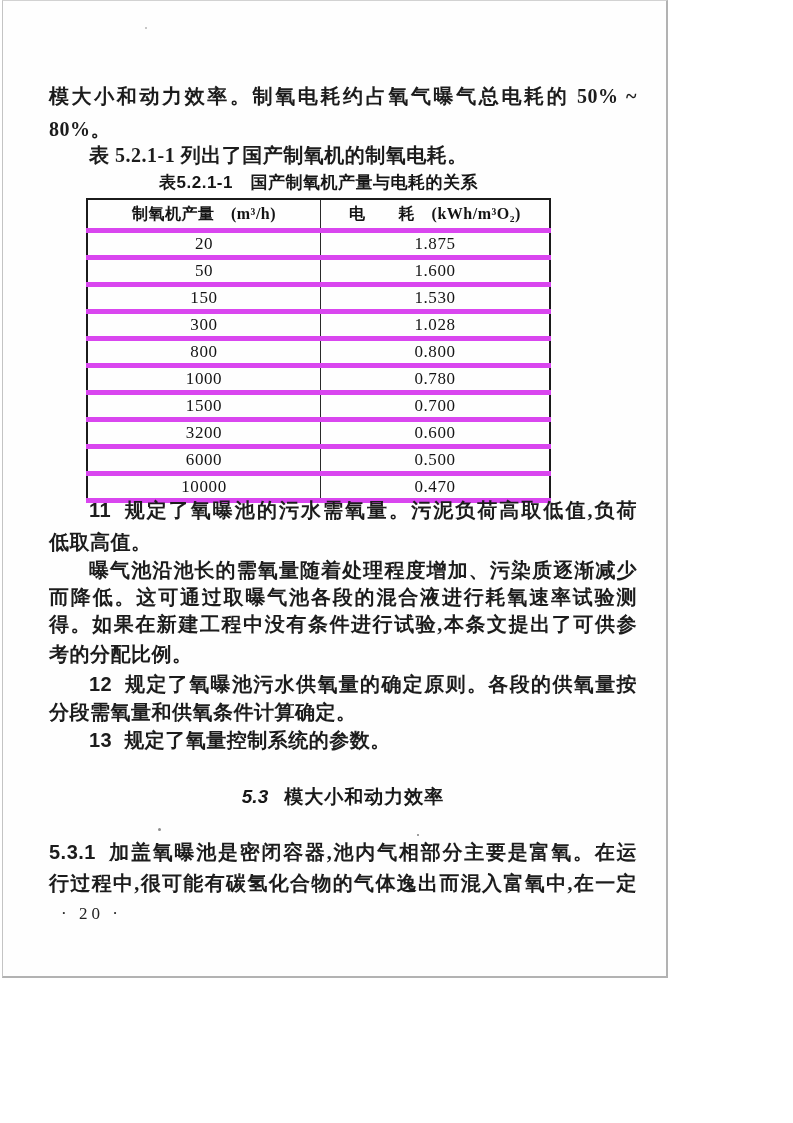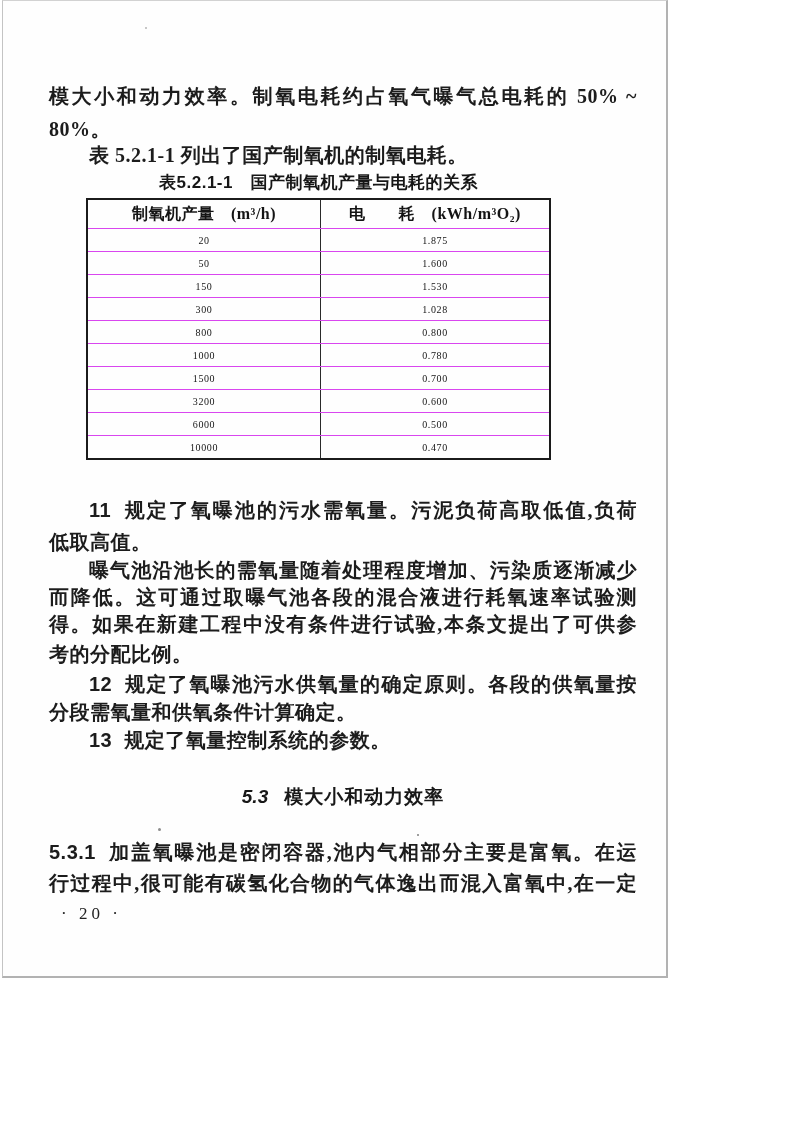--- a/index.html
+++ b/index.html
@@ -65,7 +65,7 @@
   }
   table.data th, table.data td {
     border-top: 1px solid #4a4a4a;
-    border-bottom: 1px solid #d946ef;
+    border-bottom: 5px solid #d946ef;
     text-align: center;
     vertical-align: middle;
     padding: 0;

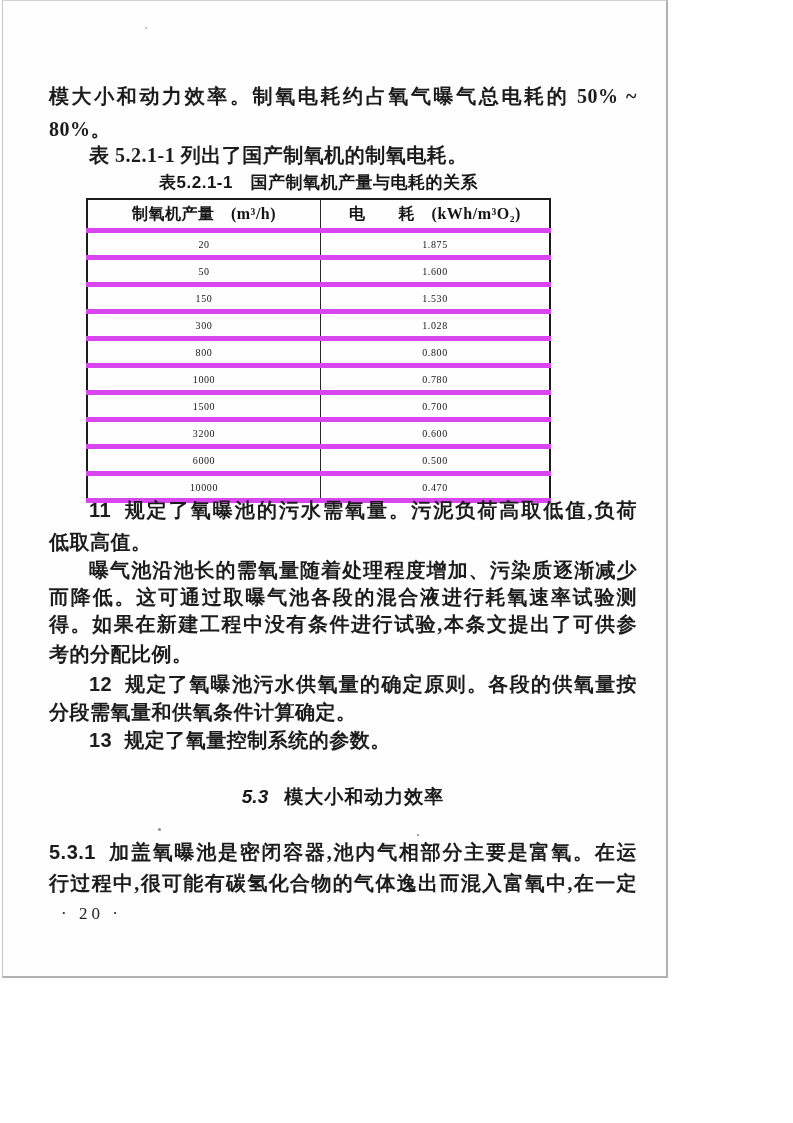--- a/index.html
+++ b/index.html
@@ -79,7 +79,7 @@
   }
   table.data td {
     height: 22px;
-    font-size: 10px;
+    font-size: 17px;
     font-weight: 400;
     letter-spacing: 0.6px;
   }

